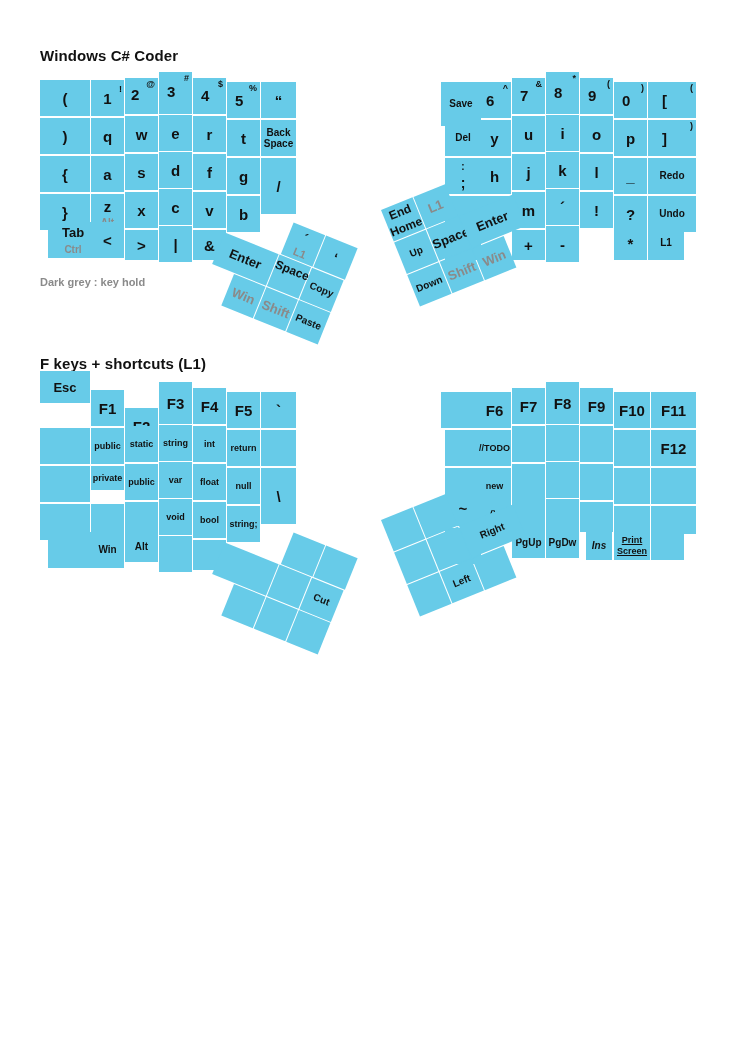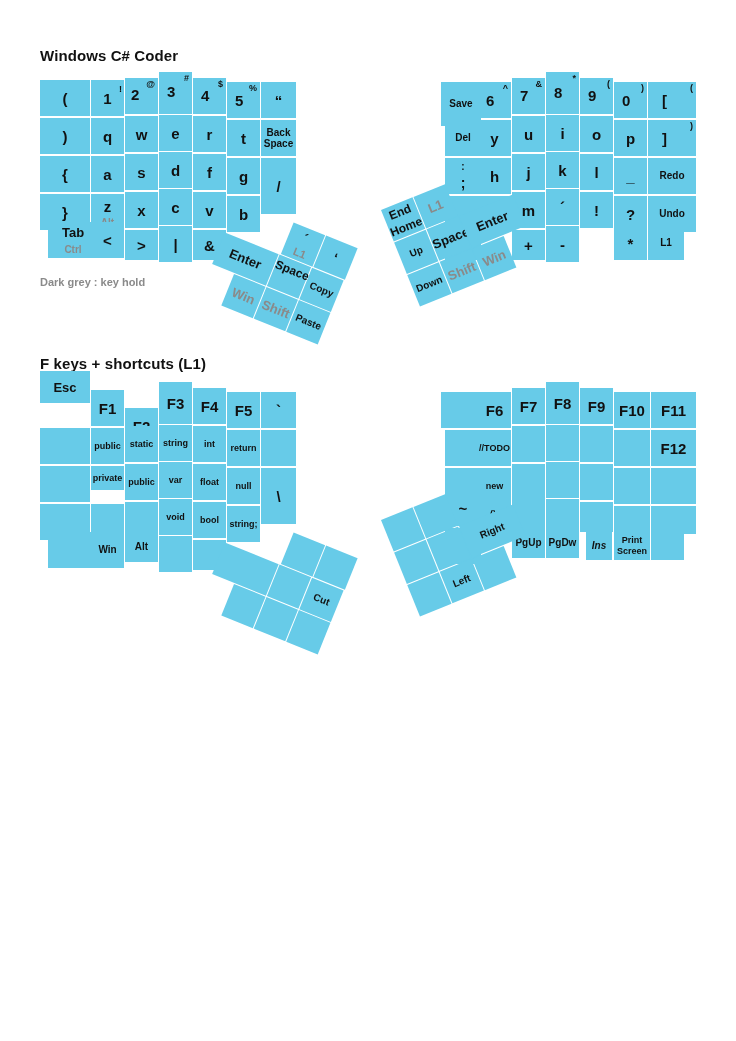--- a/index.html
+++ b/index.html
@@ -486,7 +486,7 @@
   <div class="key" style="left:614px;top:468px;width:36px;height:36px;"></div>
   <div class="key" style="left:614px;top:506px;width:36px;height:28px;"></div>
   <div class="key" style="left:614px;top:532px;width:36px;height:28px;">
-      <span class="lbl c xs" style="white-space:pre-line;line-height:11px;">Print
+      <span class="lbl c xs" style="white-space:pre-line;line-height:11px;text-decoration:underline;">Print
 Screen</span>
     </div>
 

